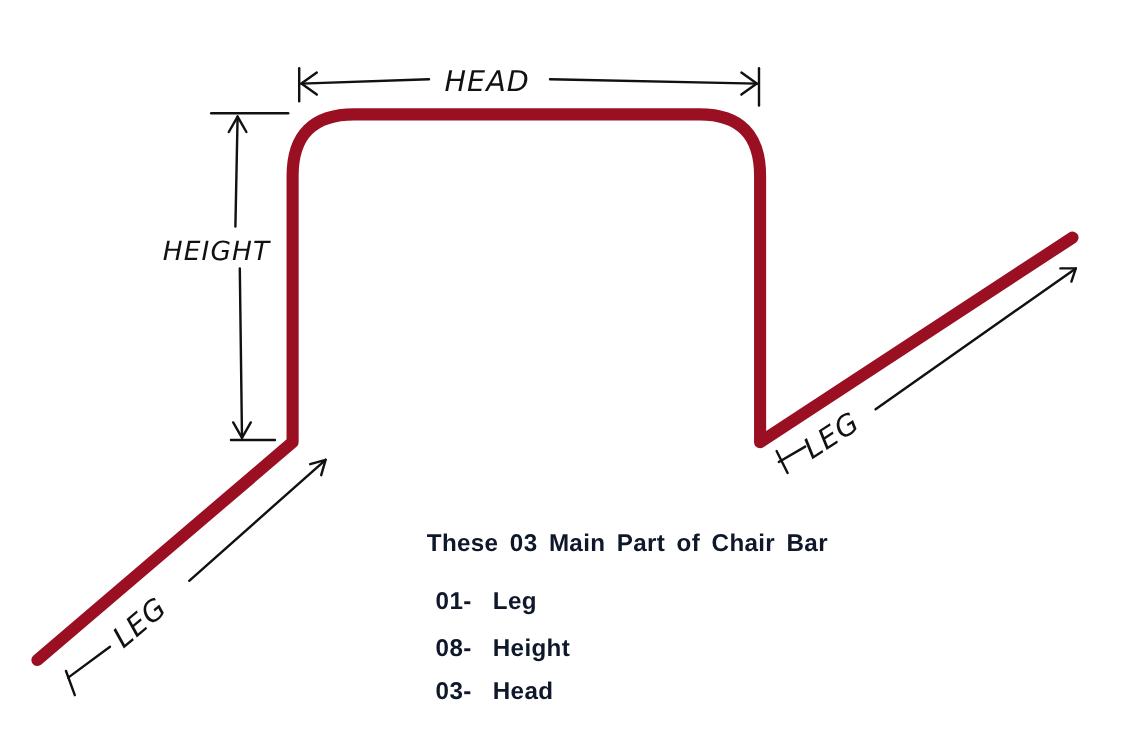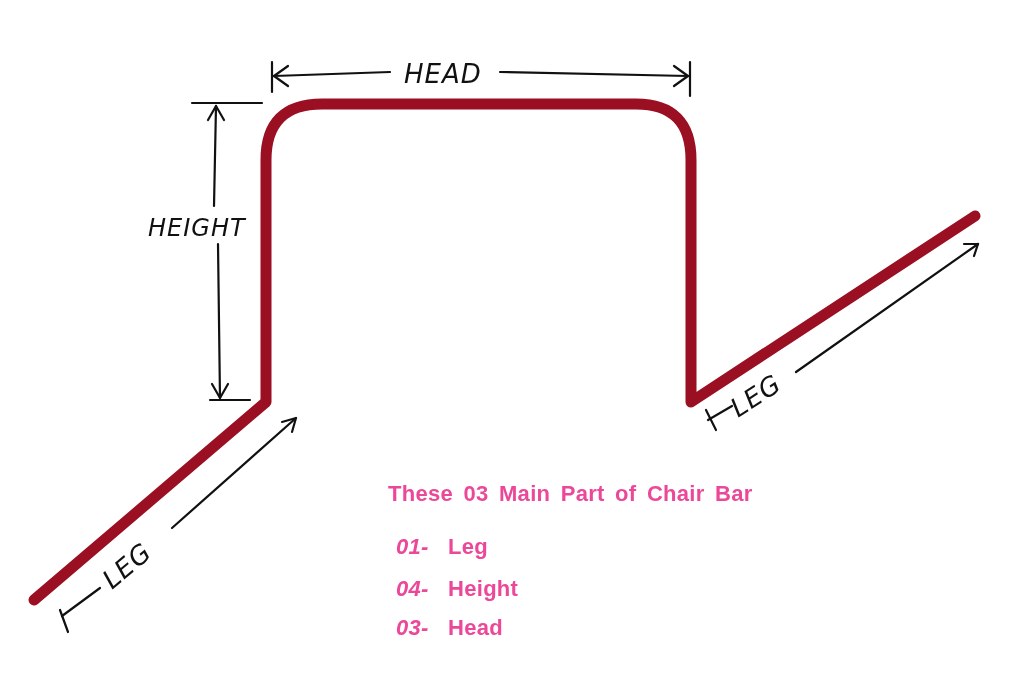--- a/index.html
+++ b/index.html
@@ -16,7 +16,7 @@
       position: absolute;
       font-family: "Liberation Sans", sans-serif;
       font-weight: bold;
-      color: #ec4899;
+      color: #0f172a;
     }
     #caption-title { left: 388px; top: 481px; font-size: 22px; word-spacing: 4px; letter-spacing: 0.3px; }
     .item { left: 396px; font-size: 22px; letter-spacing: 0.3px; }

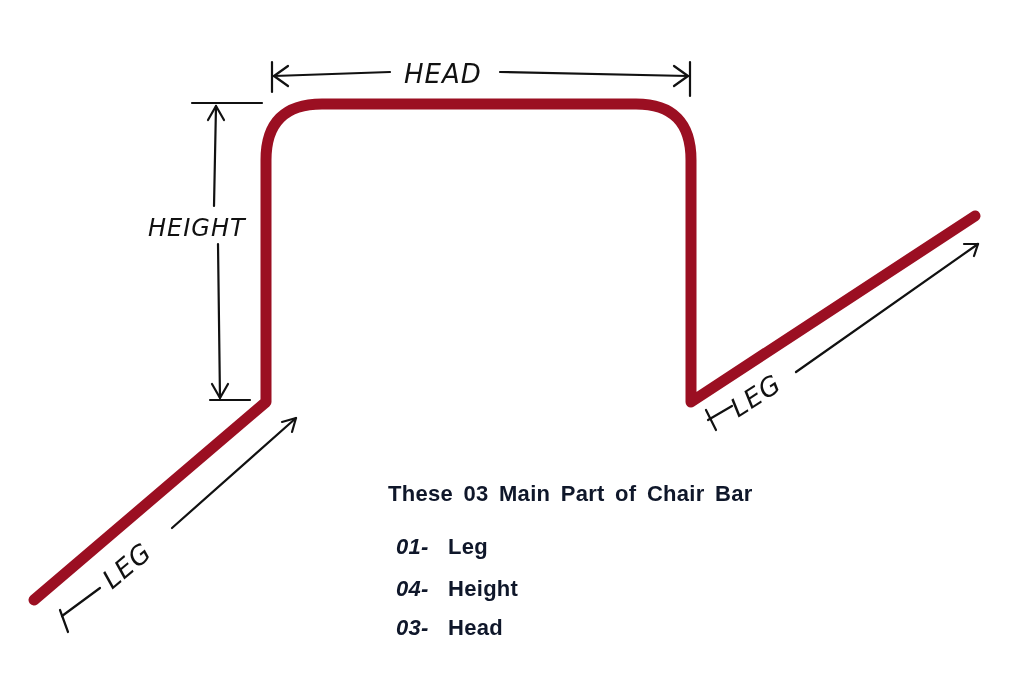--- a/index.html
+++ b/index.html
@@ -20,7 +20,7 @@
     }
     #caption-title { left: 388px; top: 481px; font-size: 22px; word-spacing: 4px; letter-spacing: 0.3px; }
     .item { left: 396px; font-size: 22px; letter-spacing: 0.3px; }
-    .item .num { display: inline-block; width: 52px; font-style: italic; }
+    .item .num { display: inline-block; width: 52px; }
     #item-0 { top: 534px; }
     #item-1 { top: 576px; }
     #item-2 { top: 615px; }

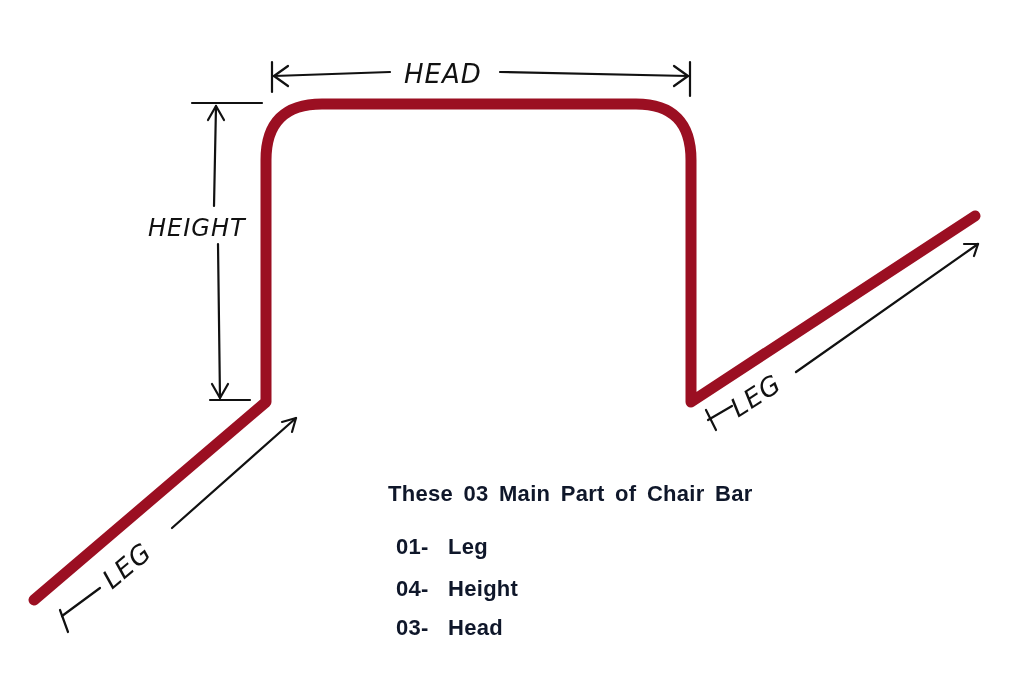--- a/index.html
+++ b/index.html
@@ -75,7 +75,7 @@
   <span class="num">01-</span><span>Leg</span>
 </div>
 <div class="caption item" id="item-1">
-  <span class="num">04-</span><span>Height</span>
+  <span class="num">08-</span><span>Height</span>
 </div>
 <div class="caption item" id="item-2">
   <span class="num">03-</span><span>Head</span>

